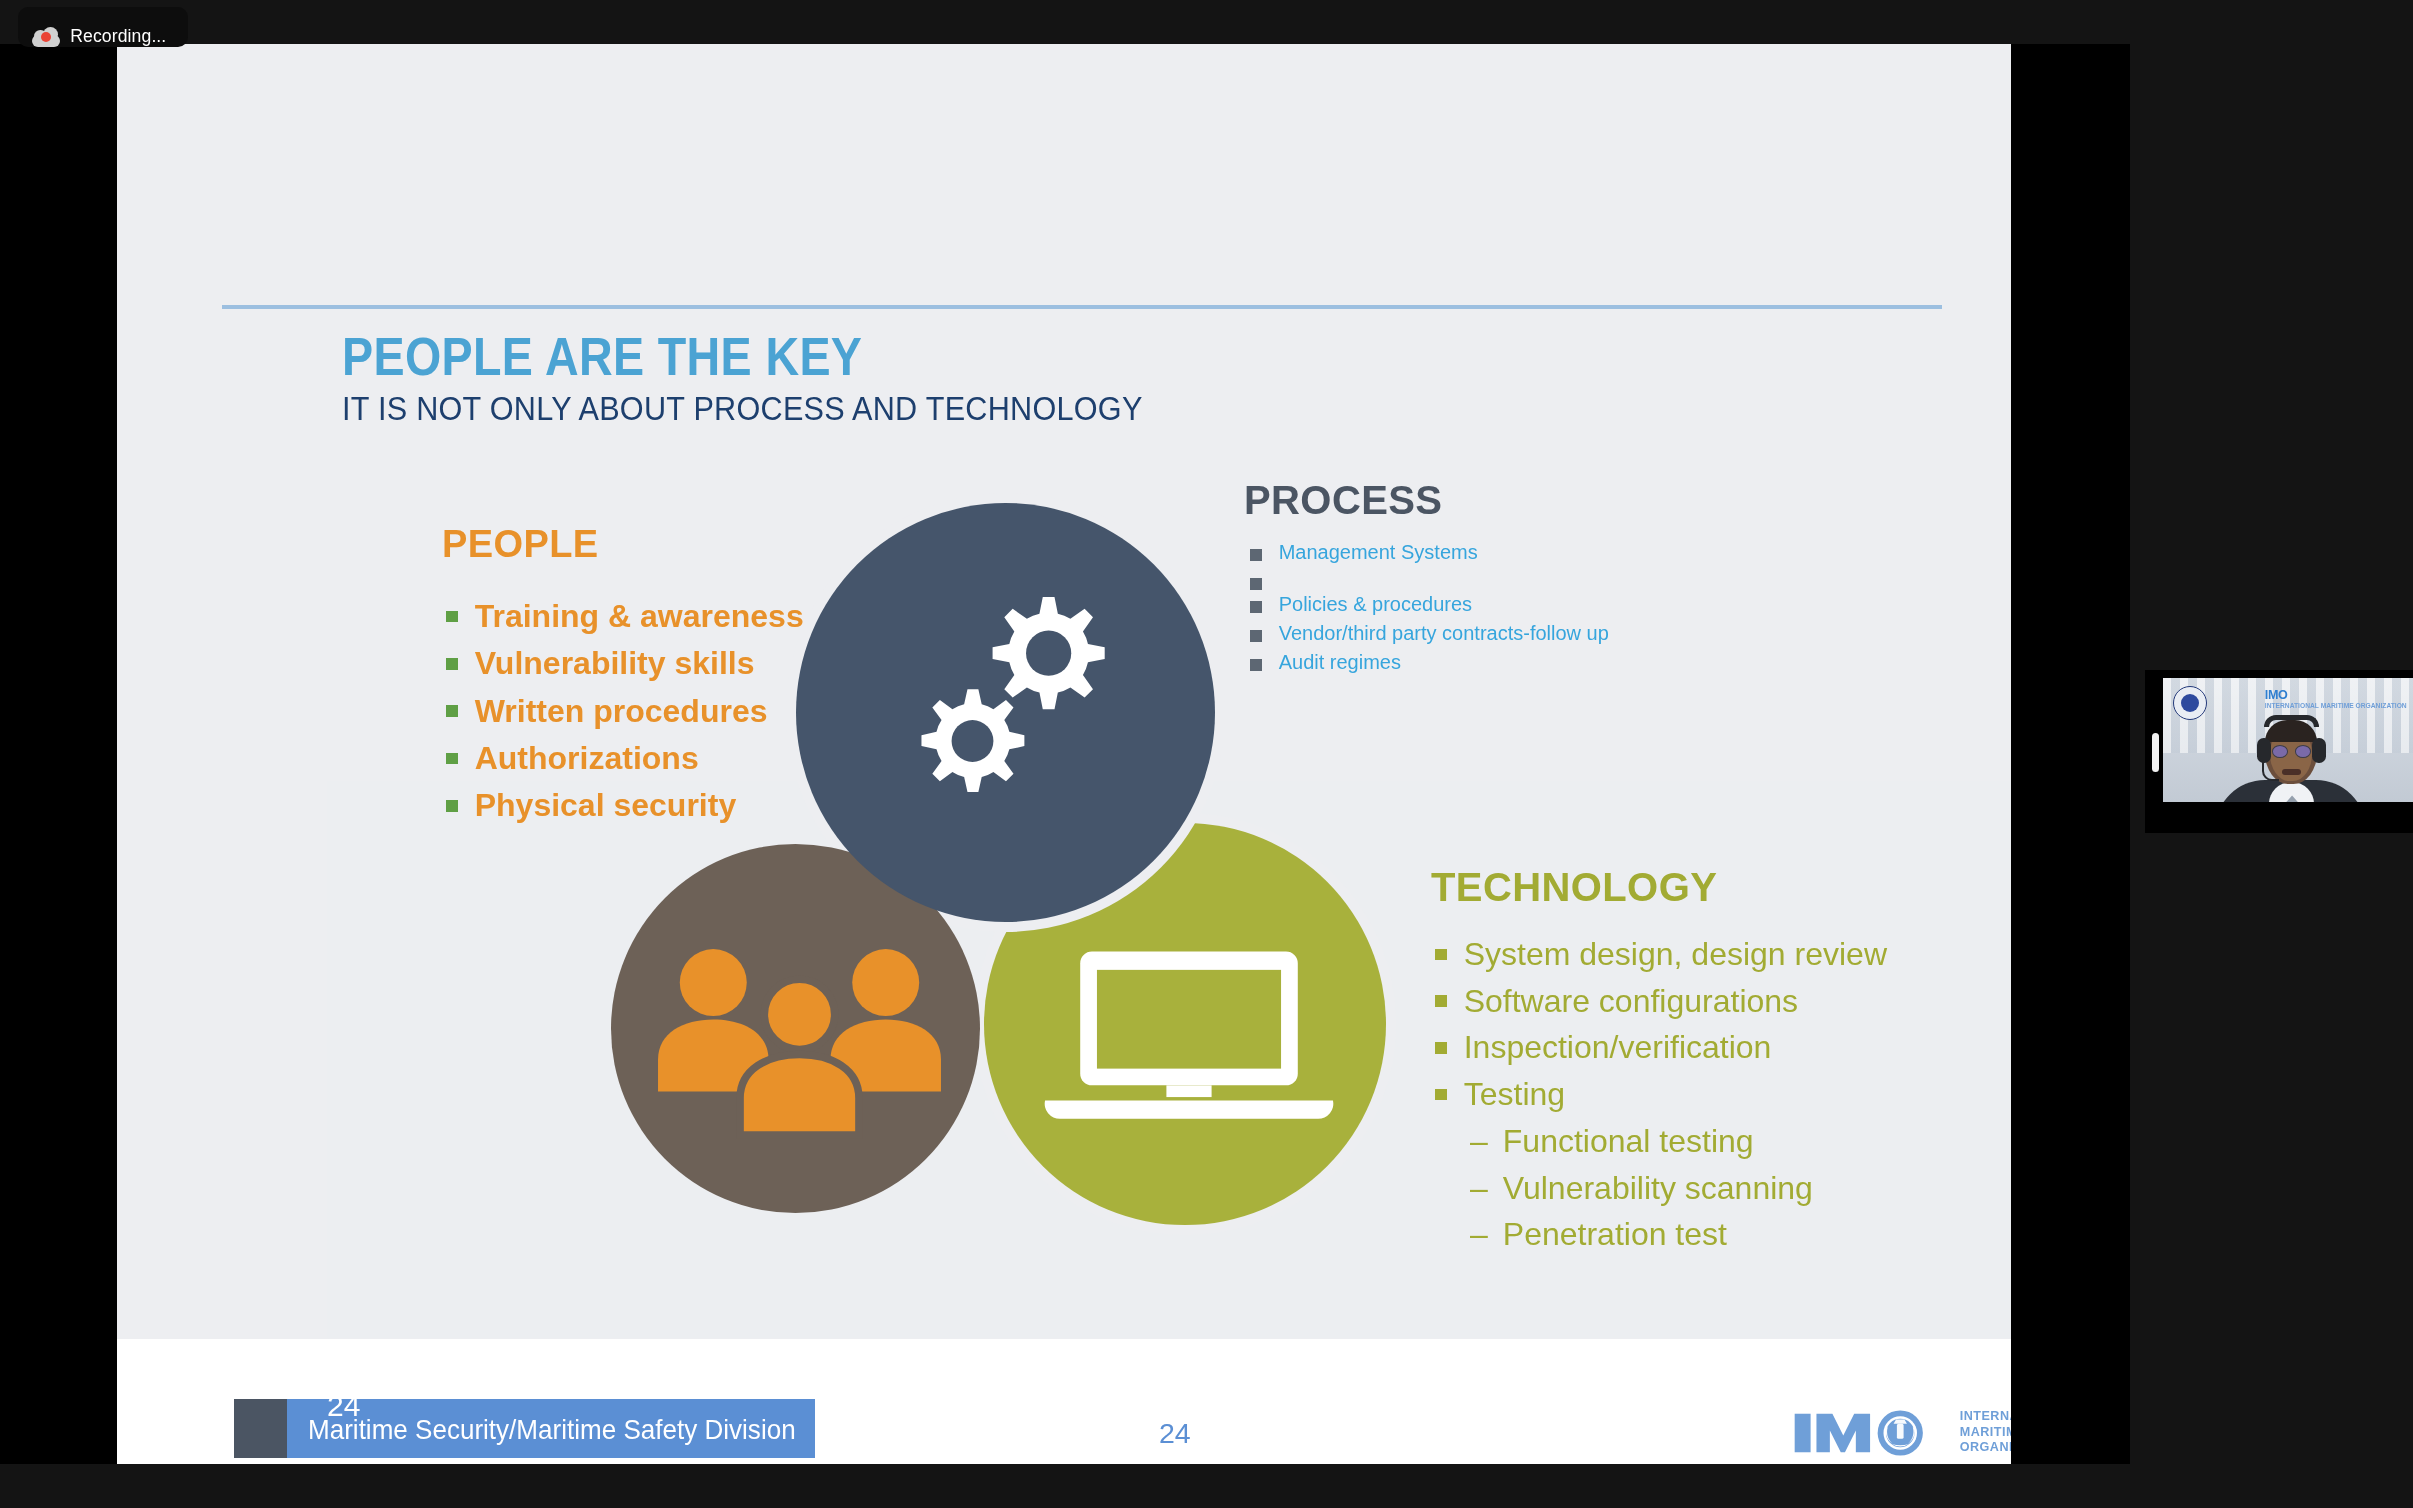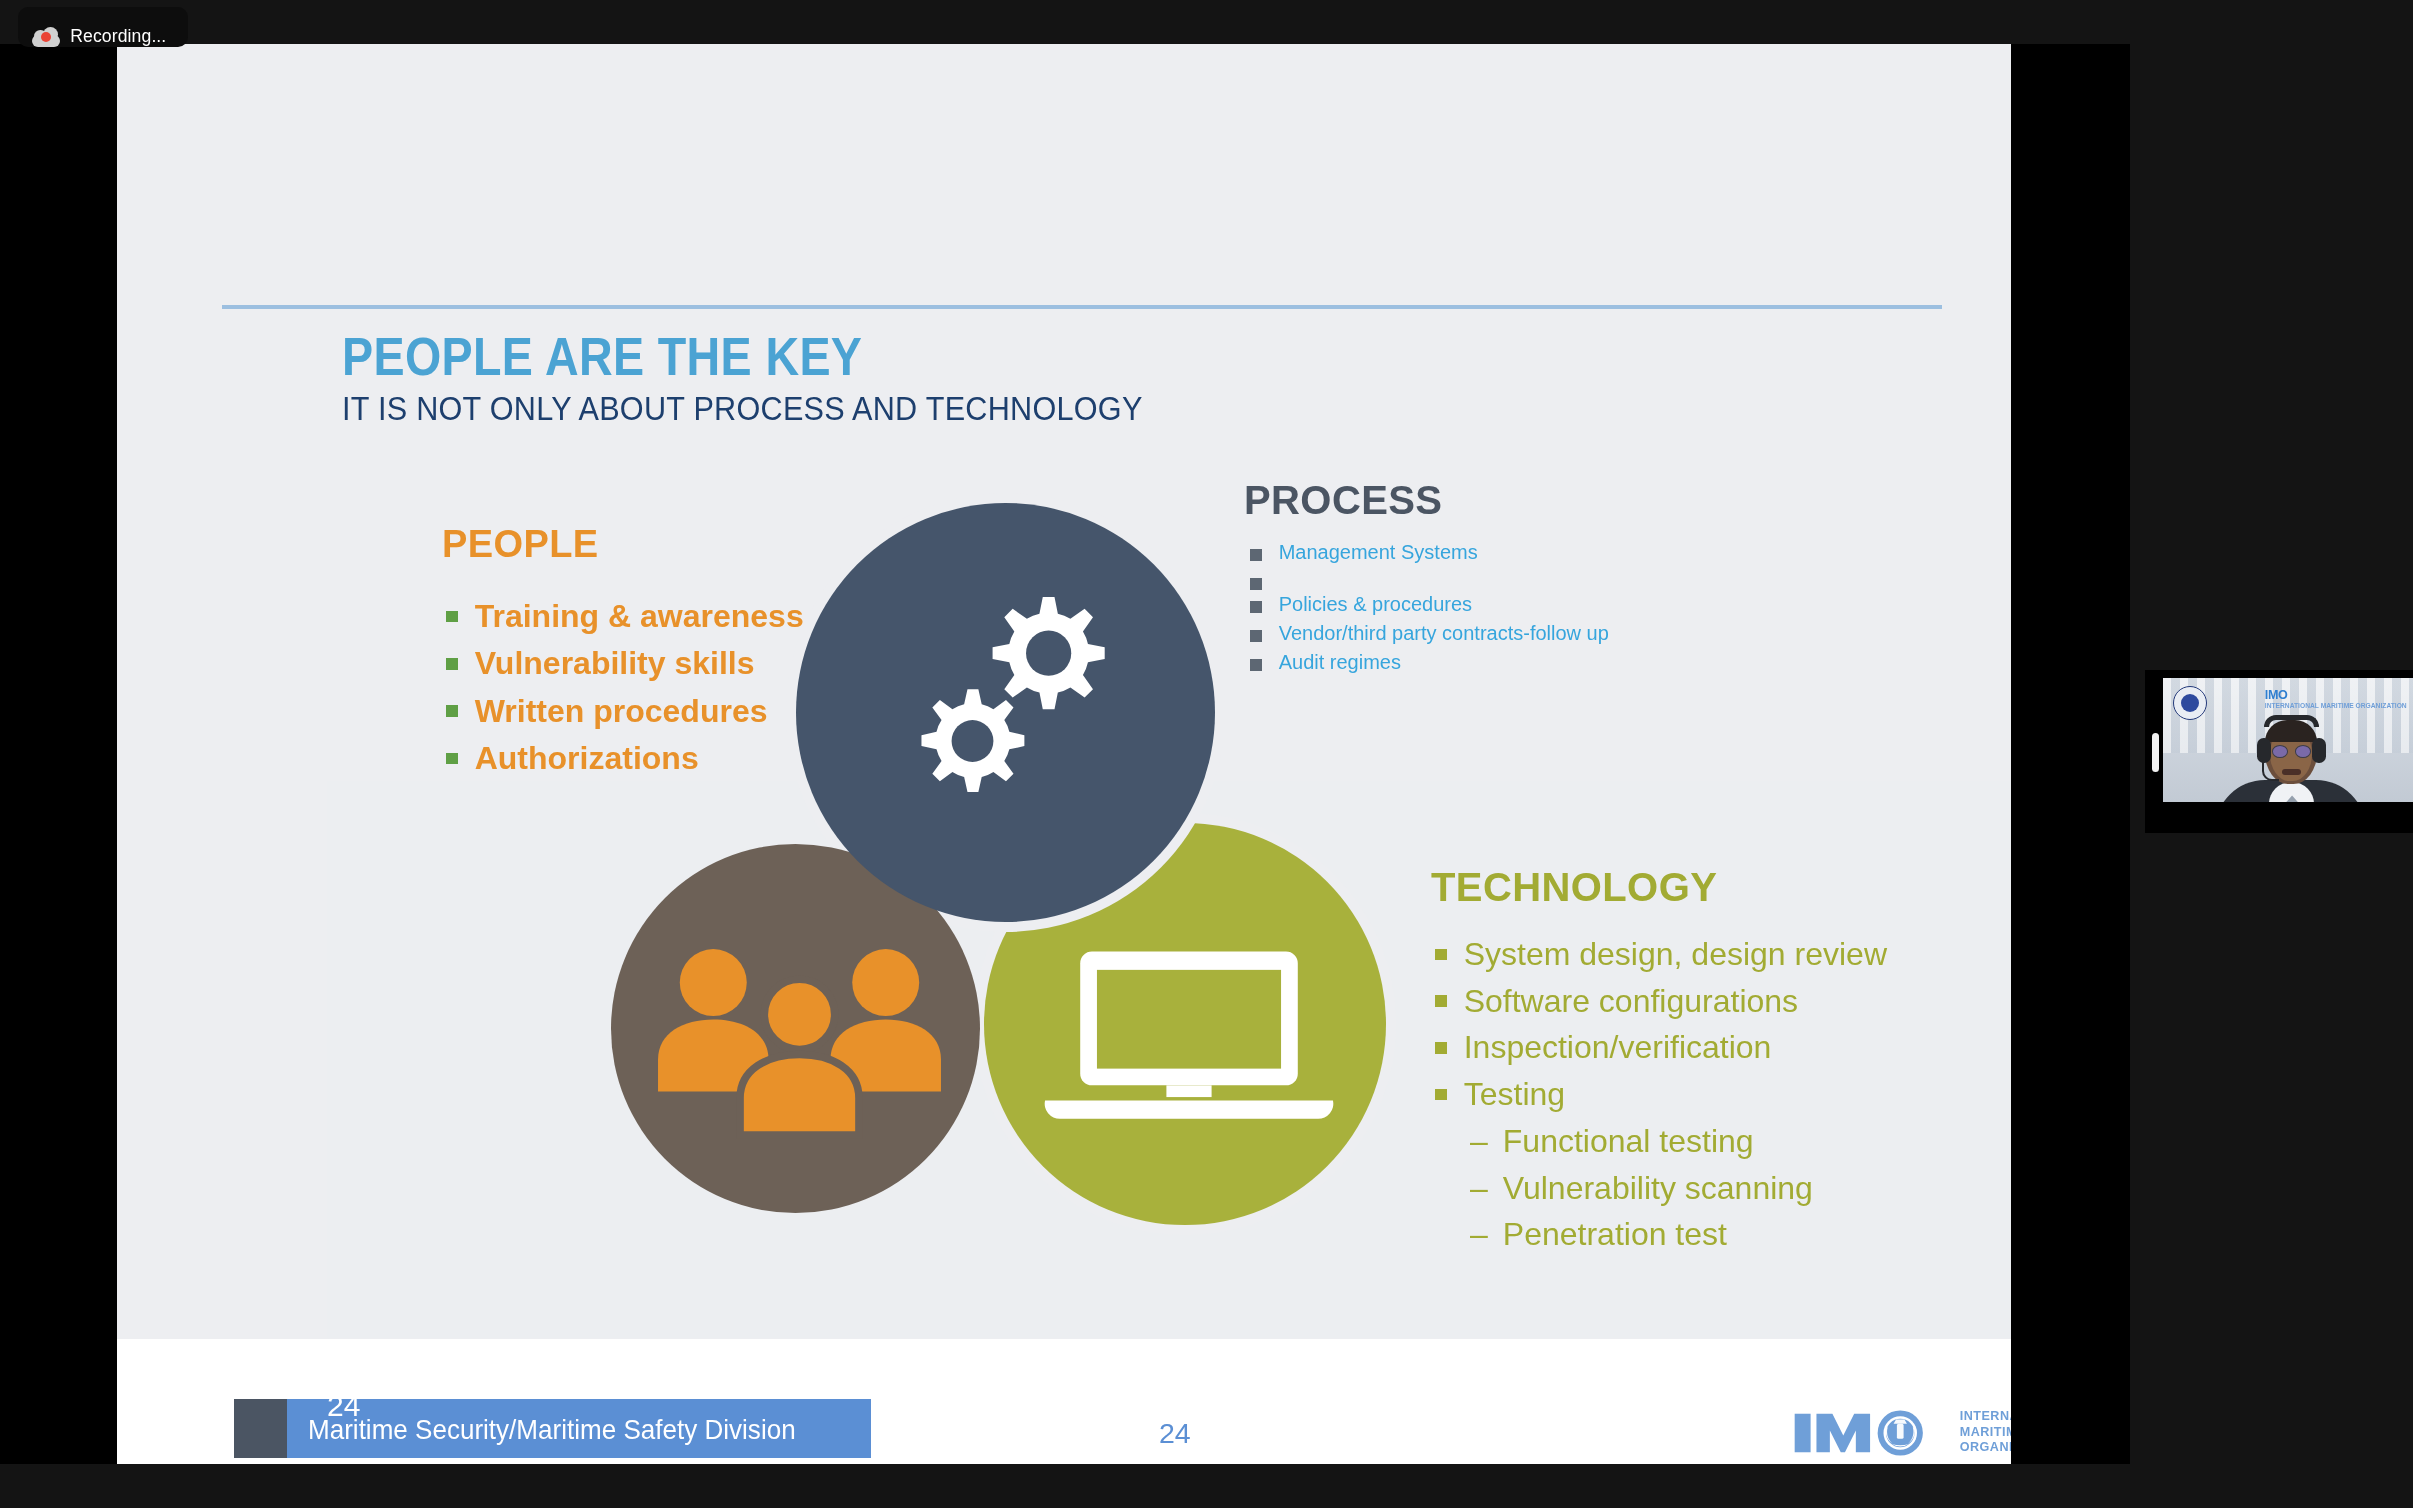--- a/index.html
+++ b/index.html
@@ -229,6 +229,10 @@
         <span class="sq"></span>
         <span>Authorizations</span>
       </div>
+    <div class="bullet-row">
+        <span class="sq"></span>
+        <span>Physical security</span>
+      </div>
   </div>
 
   <div class="sect-head" id="process-head">PROCESS</div>

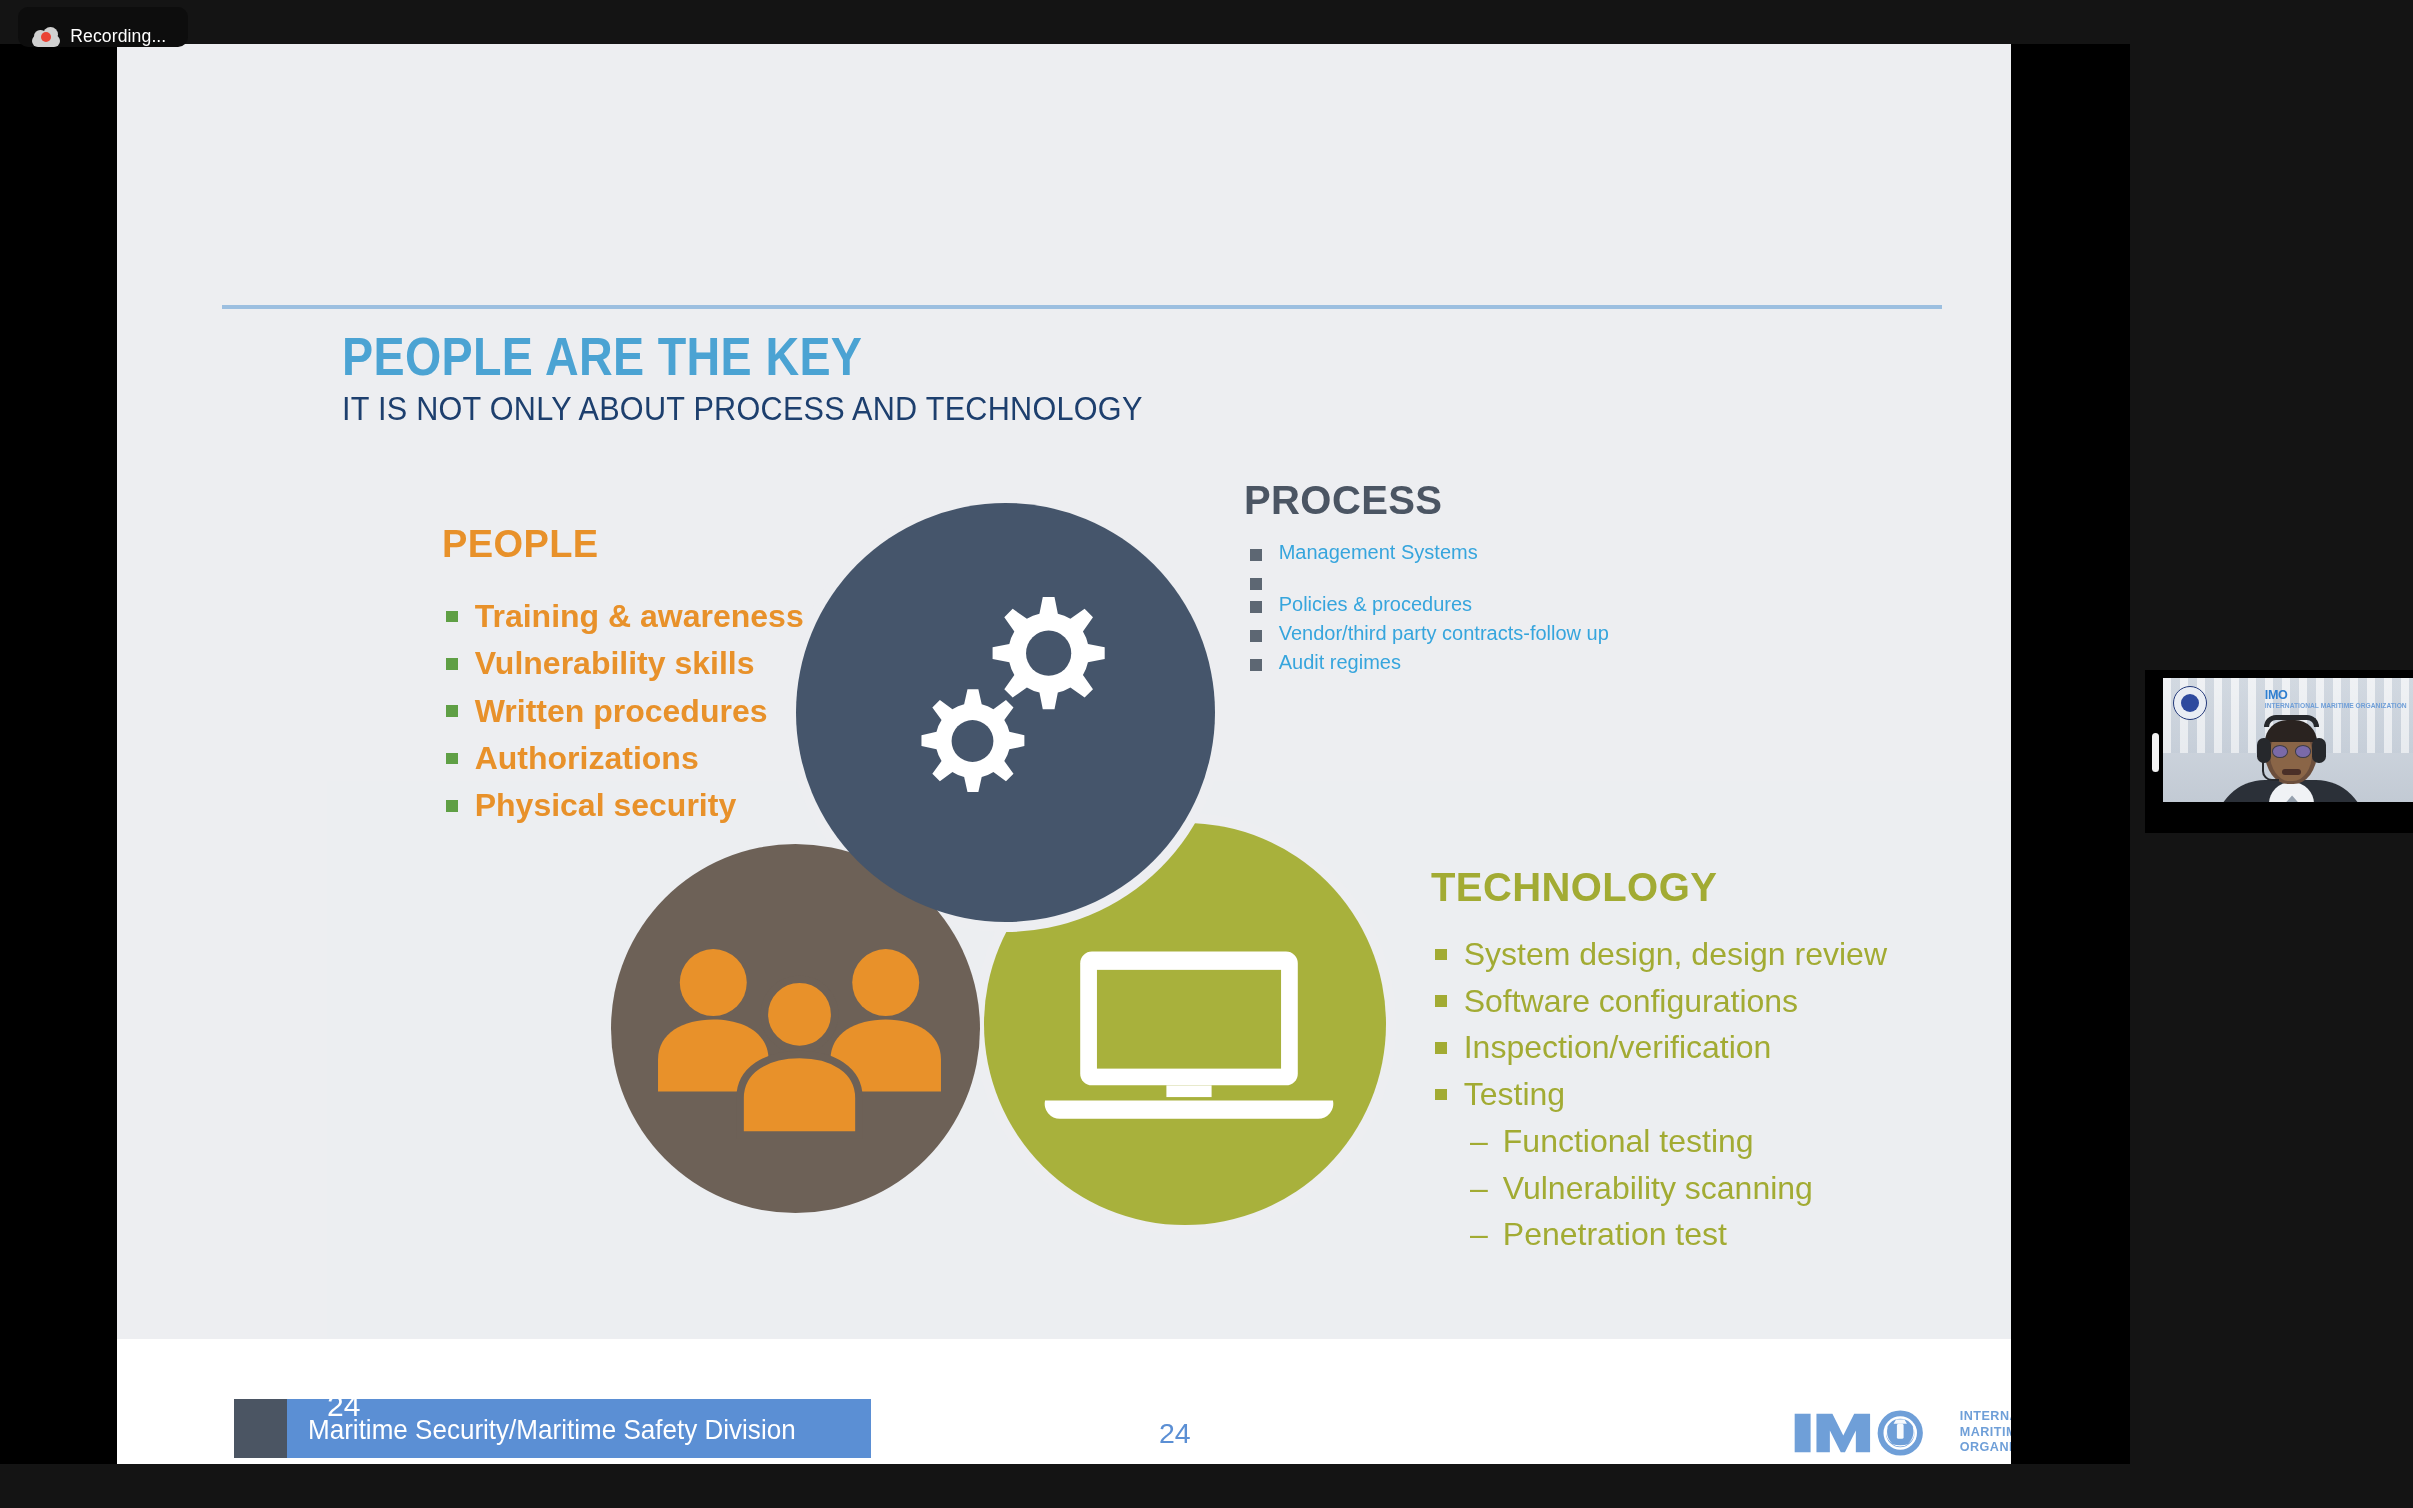--- a/index.html
+++ b/index.html
@@ -109,7 +109,7 @@
 
   
   #footer-grey{ position:absolute; left:117px; top:1355px; width:54px; height:59px; background:#4b5563; z-index:7;}
-  #footer-bar{ position:absolute; left:170px; top:1355px; width:584px; height:59px; background:#5b8fd4; z-index:7;}
+  #footer-bar{ position:absolute; left:170px; top:1355px; width:528px; height:59px; background:#5b8fd4; z-index:7;}
   #footer-bar span{ position:absolute; left:21px; top:15px; color:#fff; font-size:28px; white-space:nowrap;
                     transform:scaleX(.93); transform-origin:left center;}
   #footer-num-overlap{ position:absolute; left:210px; top:1345px; color:#ffffff; font-size:30px; z-index:8; }

